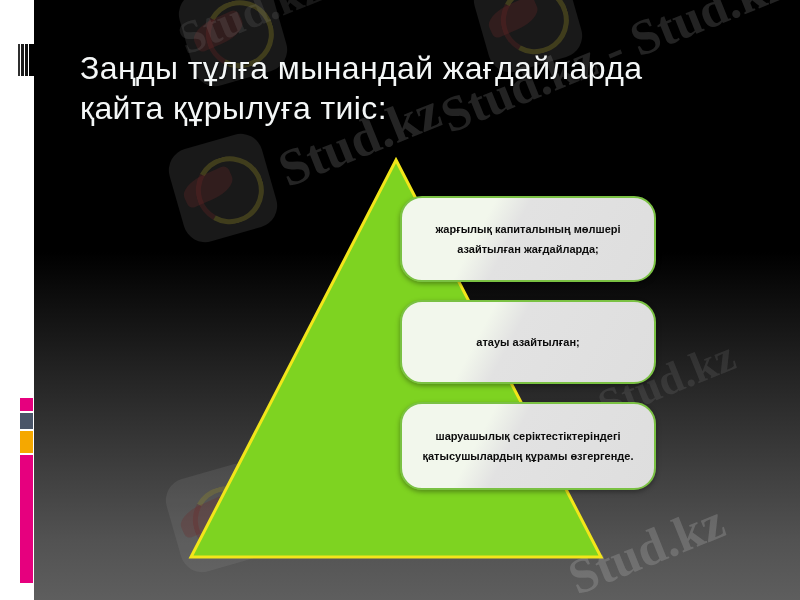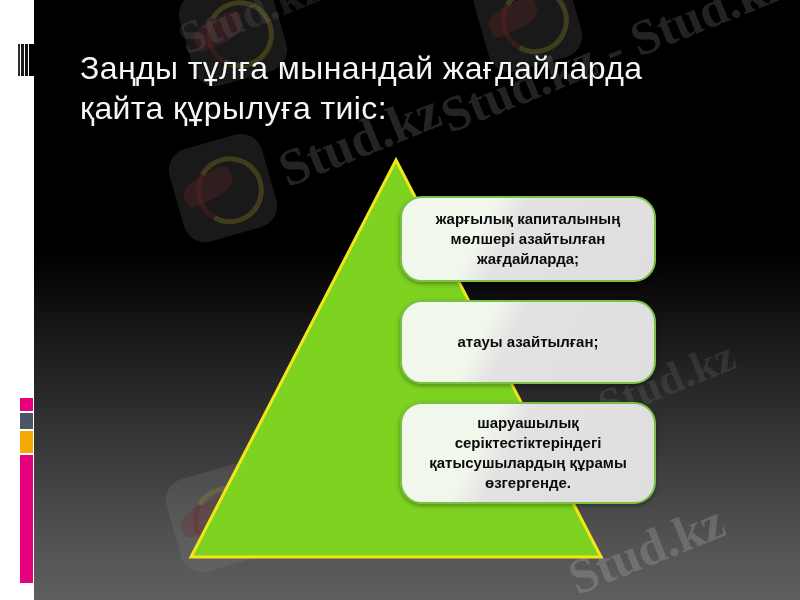--- a/index.html
+++ b/index.html
@@ -158,7 +158,7 @@
     text-align: center;
     color: #0b0b0b;
     font-weight: bold;
-    font-size: 15px;
+    font-size: 11px;
     line-height: 20px;
     padding: 6px 12px;
     background:

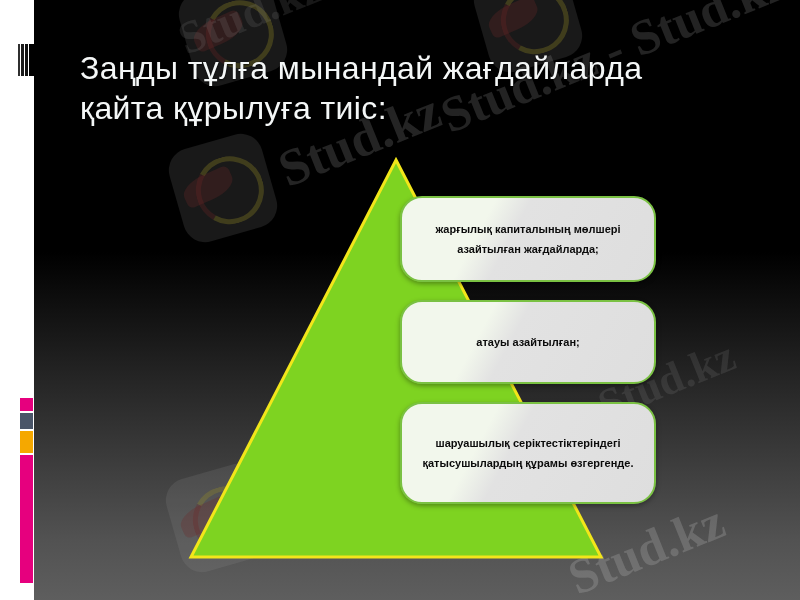--- a/index.html
+++ b/index.html
@@ -171,7 +171,7 @@
   }
   .box-1 { top: 196px; height: 86px; }
   .box-2 { top: 300px; height: 84px; }
-  .box-3 { top: 402px; height: 102px; }
+  .box-3 { top: 402px; height: 88px; }
 
   .box-text { display: block; width: 100%; }
 </style>

